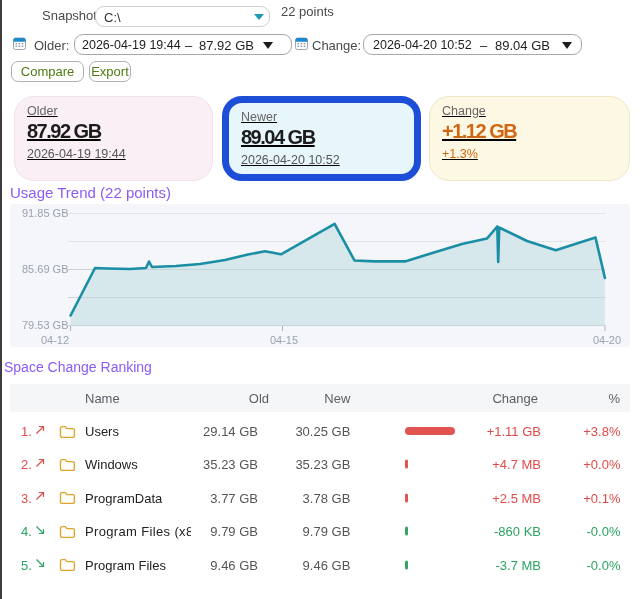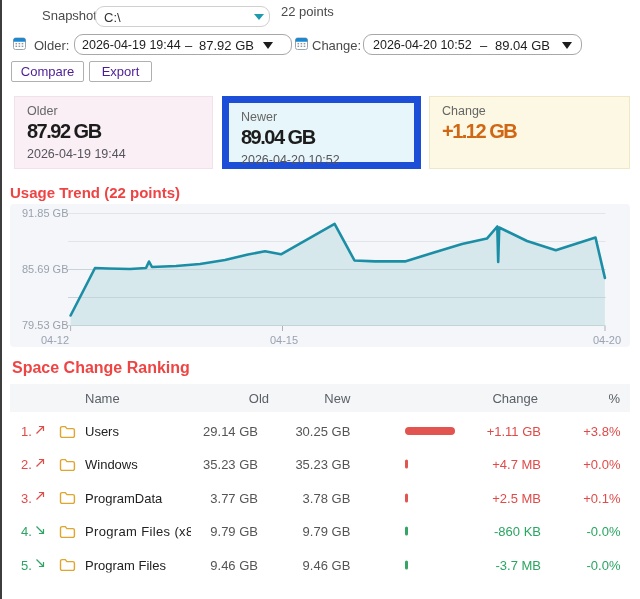--- a/index.html
+++ b/index.html
@@ -14,7 +14,7 @@
   .combo { height:20.5px; border-radius:9px; border:1px solid #a8a8a8; }
   .combo span { position:absolute; top:3px; font-size:13px; color:#1d1d1d; white-space:nowrap; }
   .combo .dtri { position:absolute; top:7px; width:0; height:0; border-left:5px solid transparent; border-right:5px solid transparent; border-top:7px solid #1c1c1c; }
-  .btn { position:absolute; top:61px; height:21px; background:#fff; border:1px solid #b0b0b0; border-radius:2px; font-size:13px; color:#4c1d95; text-align:center; line-height:19px; }
+  .btn { position:absolute; top:61px; height:21px; background:#fff; border:1px solid #b0b0b0; border-radius:7px; font-size:13px; color:#4d7c0f; text-align:center; line-height:19px; }
   .cal { position:absolute; width:13px; height:13px; }
   
   .card { position:absolute; top:96px; height:73px; border-radius:0; padding:6.5px 12px; }

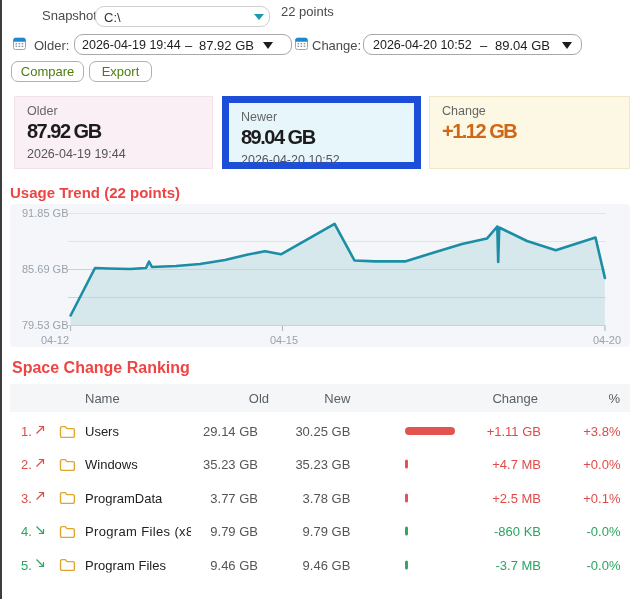--- a/index.html
+++ b/index.html
@@ -88,7 +88,7 @@
   </div>
 
 <div class="btn" style="left:11px; width:73px;">Compare</div>
-<div class="btn" style="left:89px; width:63px;">Export</div>
+<div class="btn" style="left:89px; width:42px;">Export</div>
 
 <div class="card" style="left:14px; width:198.5px; background:#f9eff5; border:1px solid #f0e1ea;">
   <div class="t1">Older</div>

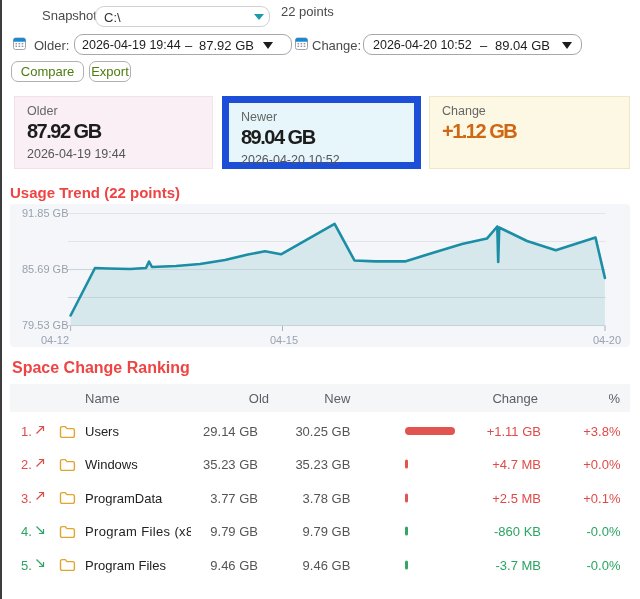--- a/index.html
+++ b/index.html
@@ -17,7 +17,7 @@
   .btn { position:absolute; top:61px; height:21px; background:#fff; border:1px solid #b0b0b0; border-radius:7px; font-size:13px; color:#4d7c0f; text-align:center; line-height:19px; }
   .cal { position:absolute; width:13px; height:13px; }
   
-  .card { position:absolute; top:96px; height:73px; border-radius:0; padding:6.5px 12px; }
+  .card { position:absolute; top:96px; height:85px; border-radius:20px; padding:6.5px 12px;text-decoration:underline; }
   .card .t1 { font-size:12.5px; color:#666; }
   .card .t2 { font-size:20px; font-weight:bold; letter-spacing:-1.5px; color:#1c1c1c; margin-top:2px; }
   .card .t3 { font-size:12.5px; color:#55555c; margin-top:4px; }

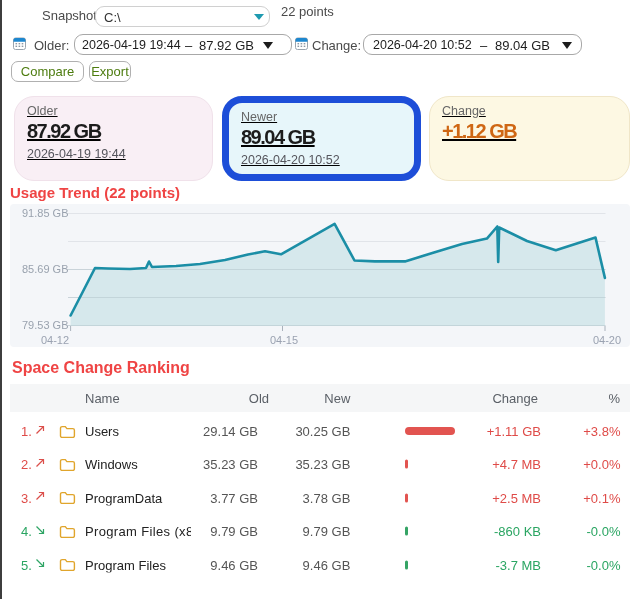--- a/index.html
+++ b/index.html
@@ -103,6 +103,7 @@
 <div class="card" style="left:429px; width:201px; background:#fdf8e3; border:1px solid #f0e6c8;">
   <div class="t1">Change</div>
   <div class="t2" style="color:#cf6714;">+1.12 GB</div>
+  <div class="t3" style="color:#cf6714;">+1.3%</div>
 </div>
 
 <div class="h2" style="top:184px;">Usage Trend (22 points)</div>

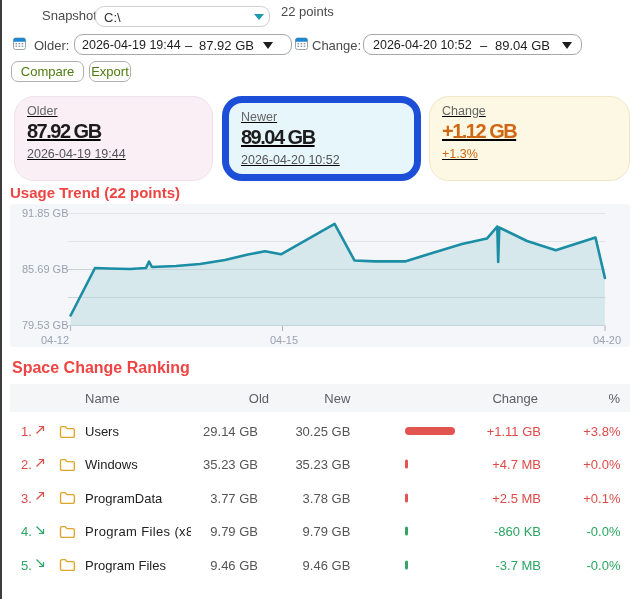--- a/index.html
+++ b/index.html
@@ -21,7 +21,7 @@
   .card .t1 { font-size:12.5px; color:#666; }
   .card .t2 { font-size:20px; font-weight:bold; letter-spacing:-1.5px; color:#1c1c1c; margin-top:2px; }
   .card .t3 { font-size:12.5px; color:#55555c; margin-top:4px; }
-  .h2 { position:absolute; left:10px; font-size:15px; font-weight:bold; color:#ef4444; }
+  .h2 { position:absolute; left:10px; font-size:15px; font-weight:normal; color:#8b5cf6; }
   
   .tbl { position:absolute; left:10px; top:384px; width:620px; font-size:13px; }
   .thead { position:absolute; left:0; top:0; width:620px; height:28px; background:#f5f6f7; color:#5a5f66; }

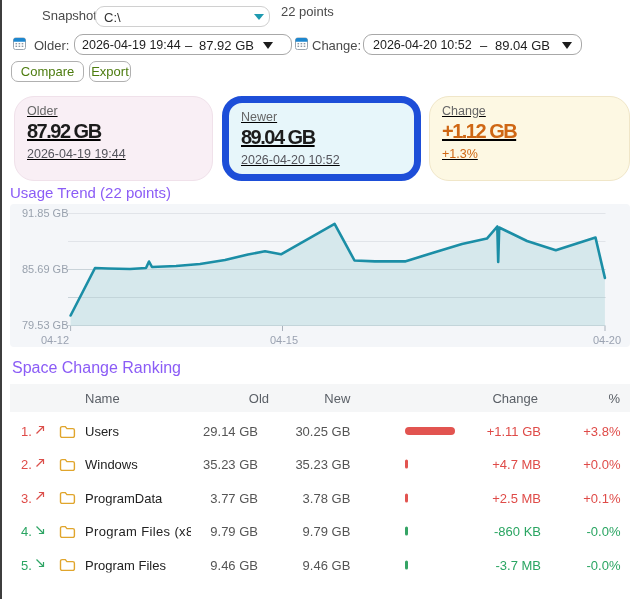--- a/index.html
+++ b/index.html
@@ -140,7 +140,7 @@
   </g>
 </svg>
 
-<div class="h2" style="top:359px; left:12px; font-size:16px;">Space Change Ranking</div>
+<div class="h2" style="top:359px; left:4px; font-size:14px;">Space Change Ranking</div>
 <div class="tbl">
   <div class="thead">
     <span style="left:75px;">Name</span>

